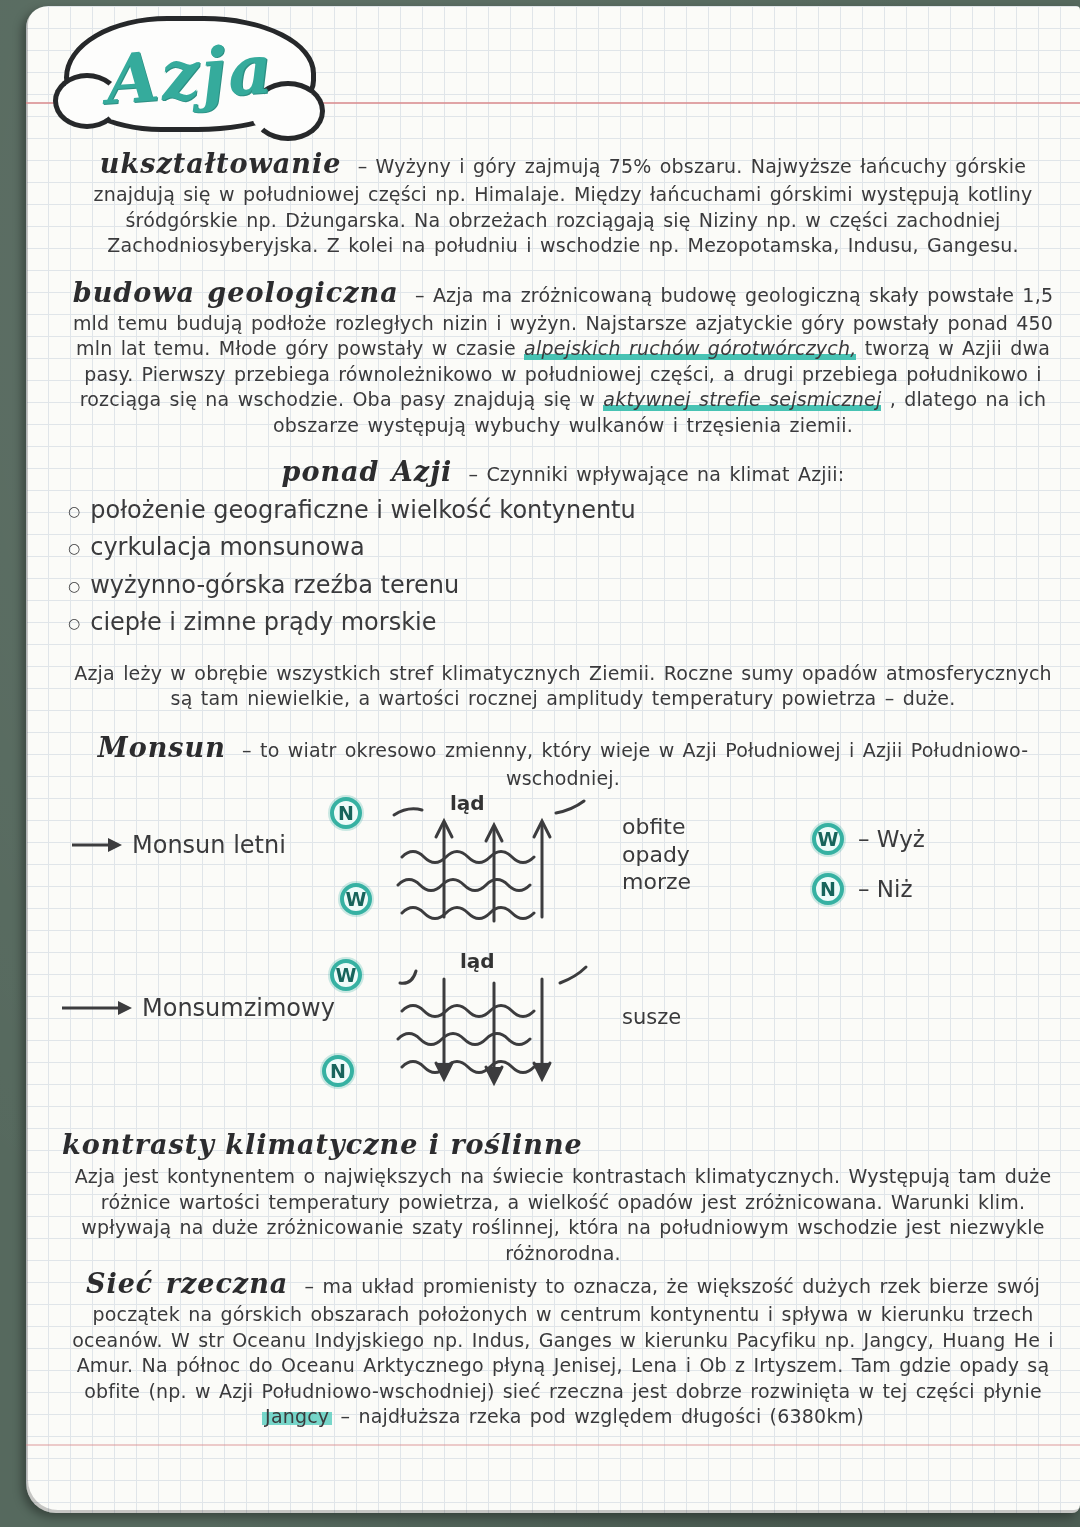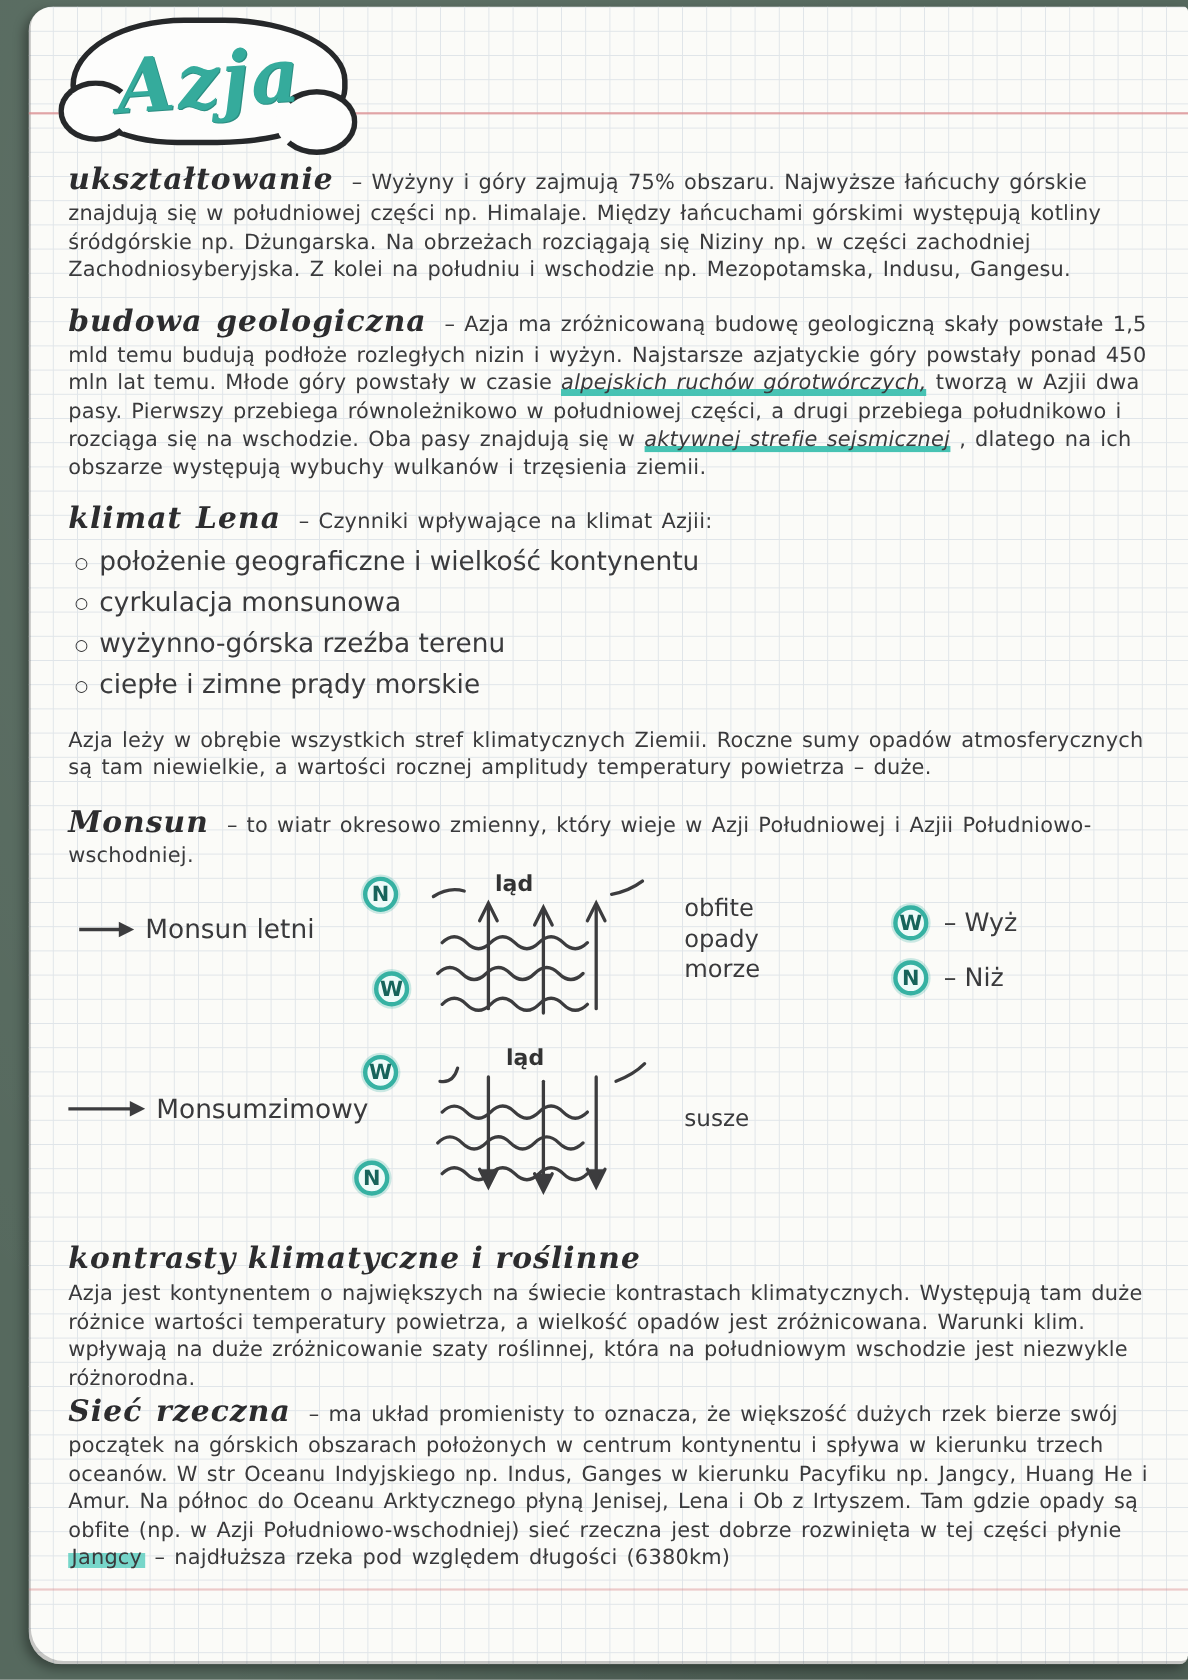--- a/index.html
+++ b/index.html
@@ -50,7 +50,7 @@
   }
 
   p { margin:0; }
-  .para { font-size:19px; line-height:1.34; letter-spacing:.2px; word-spacing:2px; }
+  .para { font-size:19px; line-height:1.34; letter-spacing:.2px; word-spacing:2px;text-align:center; }
   .h {
     font-family:"DejaVu Serif", serif; font-style:italic; font-weight:800;
     font-size:27px; color:#2c2c2e; letter-spacing:1px; padding-right:8px;

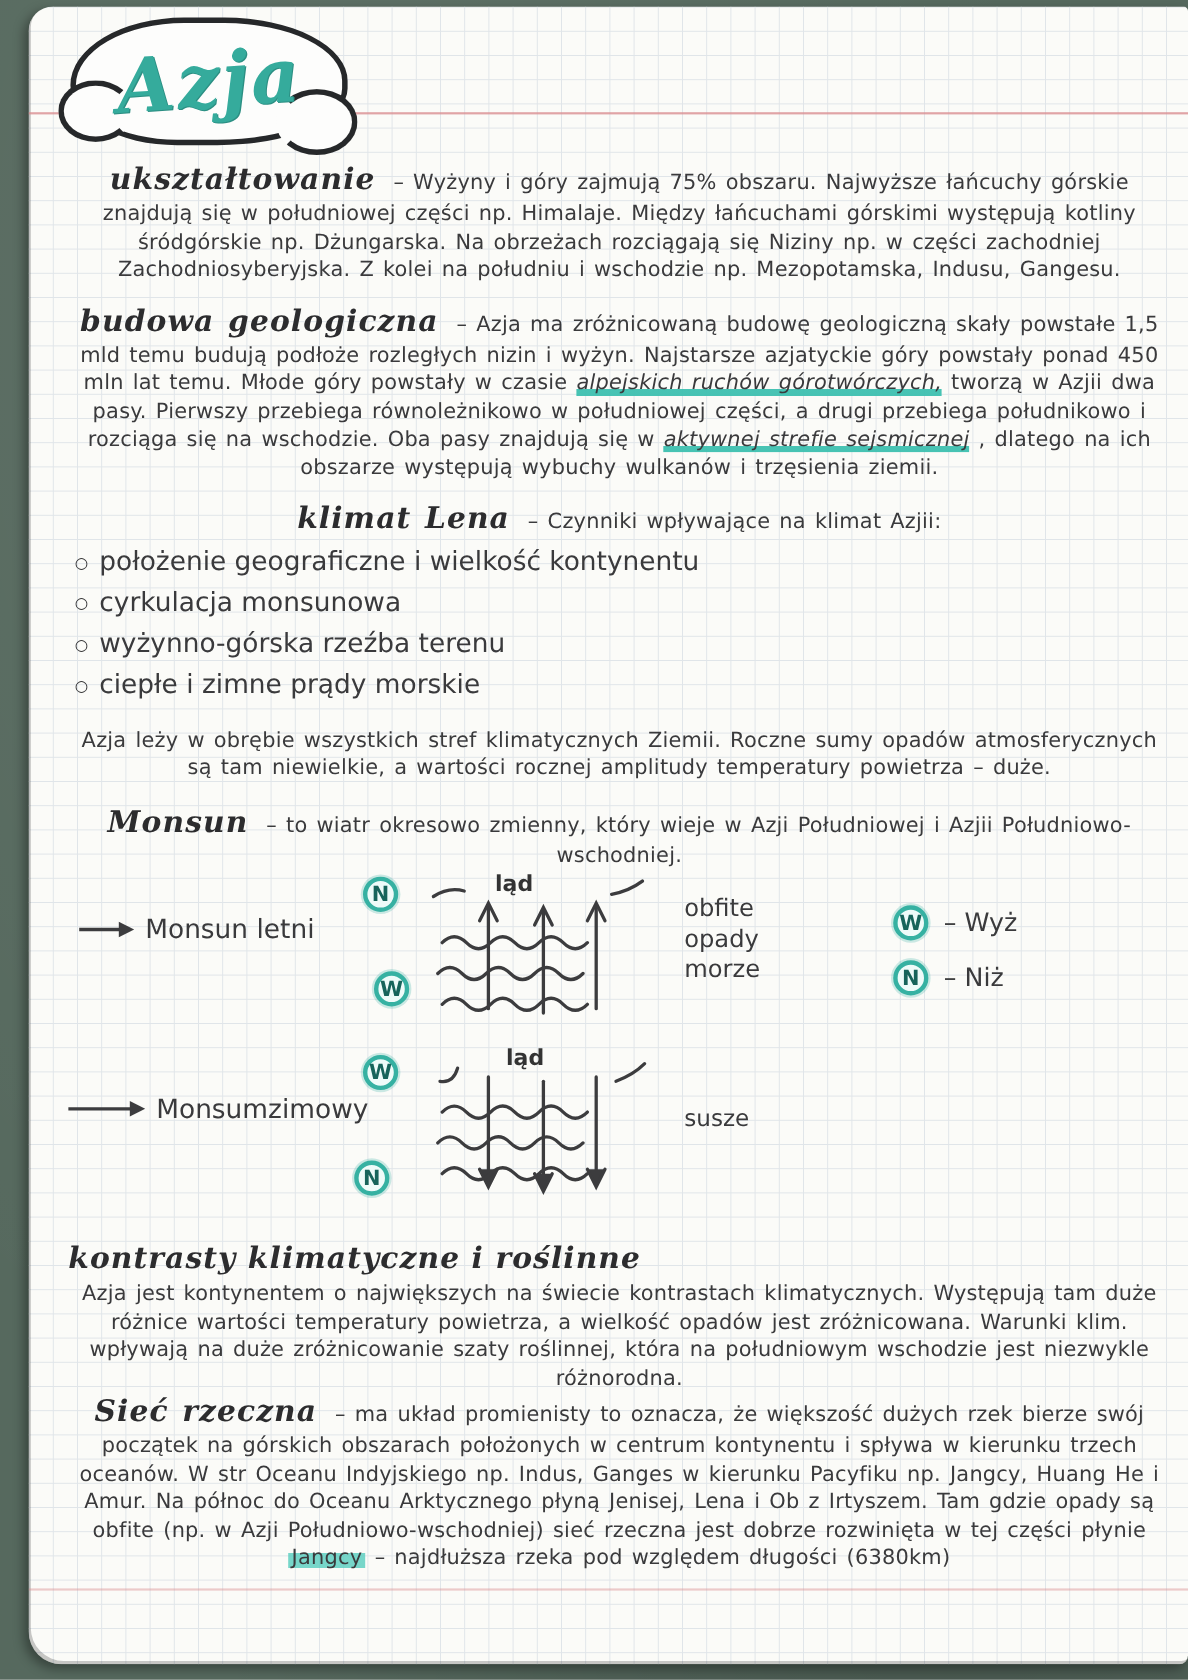--- a/index.html
+++ b/index.html
@@ -118,7 +118,7 @@
 
     <div class="sec">
       <p class="para">
-        <span class="h">klimat Lena</span>
+        <span class="h">ponad Azji</span>
         <span>– Czynniki wpływające na klimat Azjii:</span>
       </p>
       <ul class="factors">

